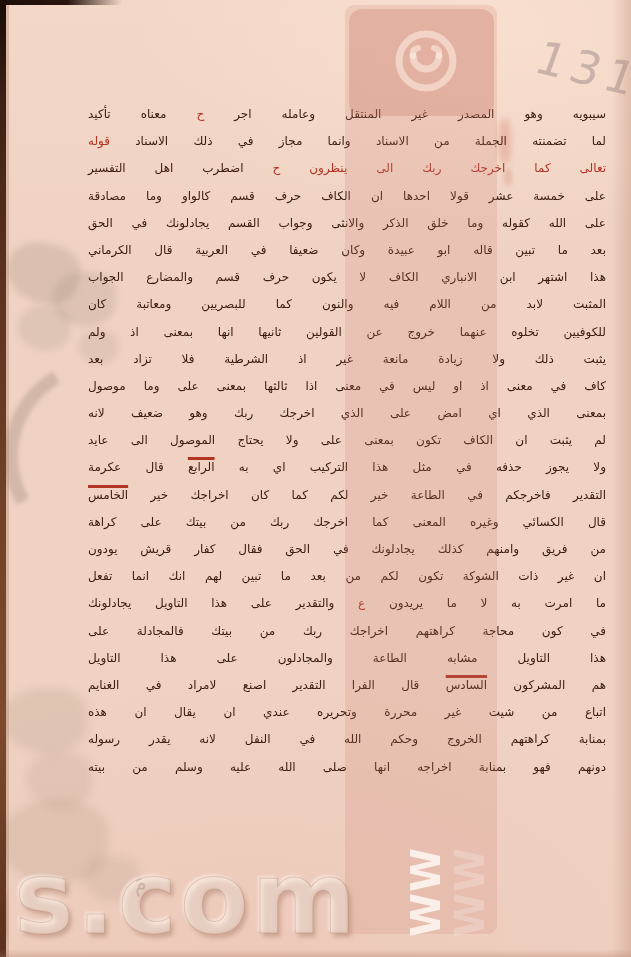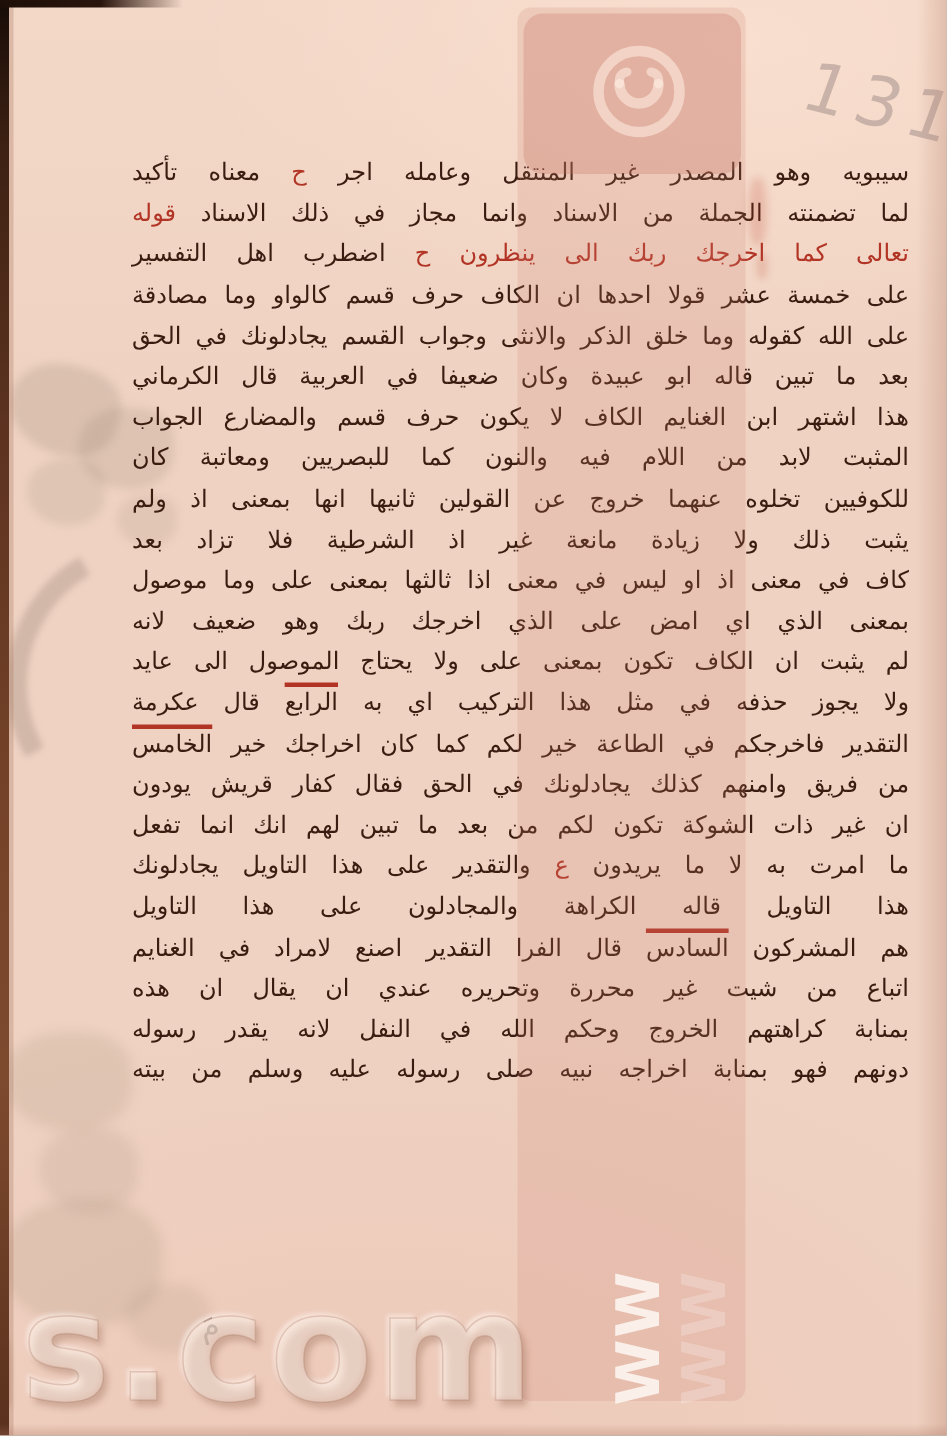--- a/index.html
+++ b/index.html
@@ -17,7 +17,7 @@
   
   .text-block{
     position:absolute;left:88px;right:25px;top:101px;
-    direction:rtl;color:#3a1c10;font-size:16px;line-height:27.2px;
+    direction:rtl;color:#3a1c10;font-size:12px;line-height:27.2px;
     font-family:"DejaVu Sans", sans-serif;
   }
   .line{text-align:justify;text-align-last:justify;height:27.2px;white-space:normal;}

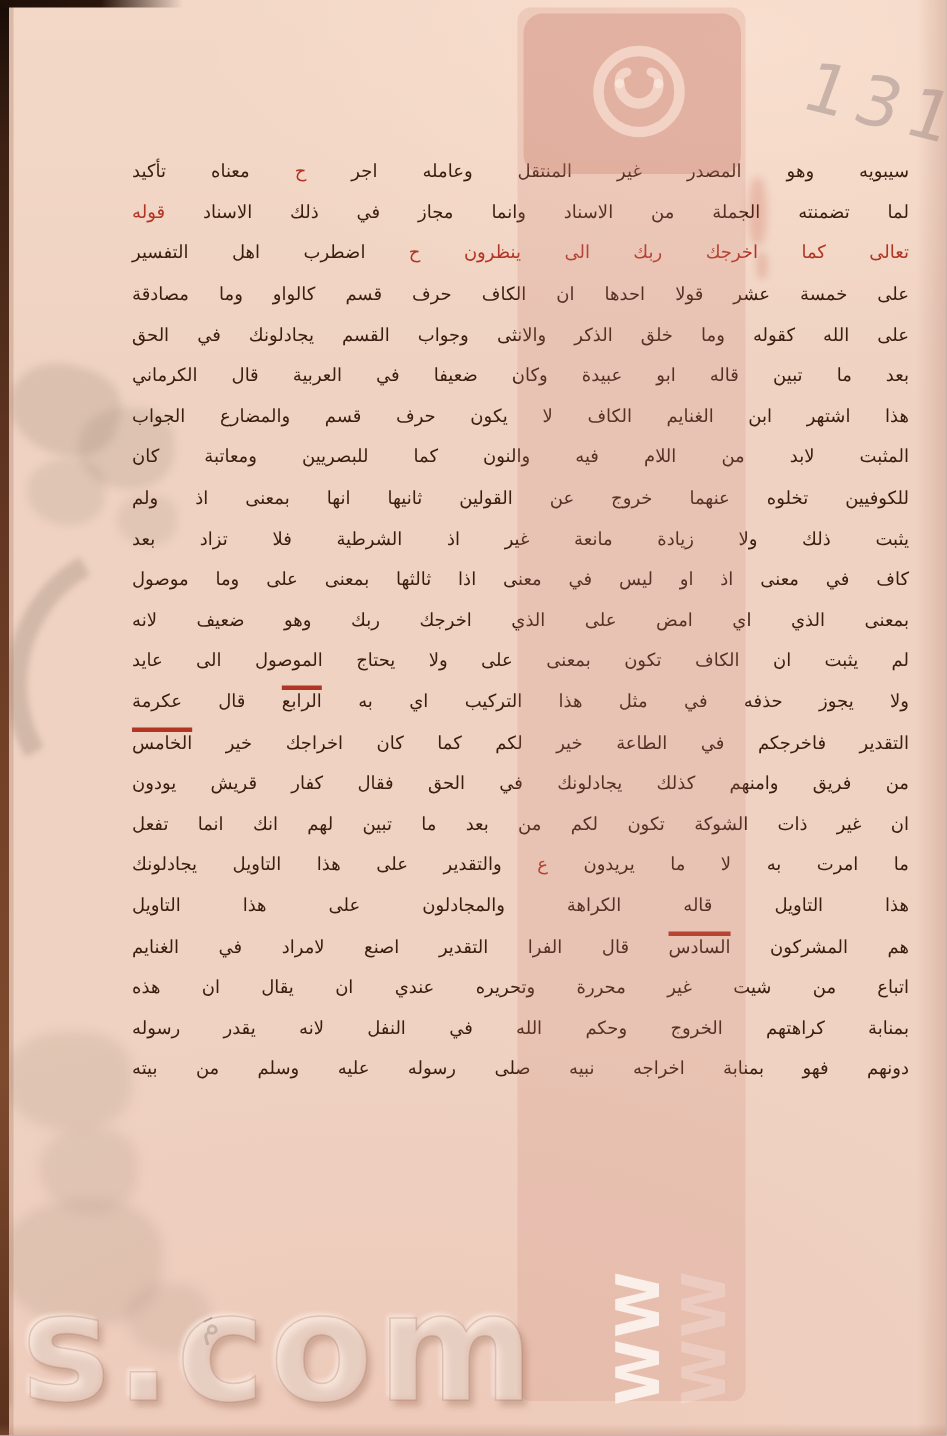--- a/index.html
+++ b/index.html
@@ -93,7 +93,7 @@
       <div class="line"><span>على خمسة عشر قولا احدها ان الكاف حرف قسم كالواو وما مصادقة</span></div>
       <div class="line"><span>على الله كقوله وما خلق الذكر والانثى وجواب القسم يجادلونك في الحق</span></div>
       <div class="line"><span>بعد ما تبين قاله ابو عبيدة وكان ضعيفا في العربية قال الكرماني</span></div>
-      <div class="line"><span>هذا اشتهر ابن الغنايم الكاف لا يكون حرف قسم والمضارع الجواب</span></div>
+      <div class="line"><span>هذا اشتهر ابن الانباري الكاف لا يكون حرف قسم والمضارع الجواب</span></div>
       <div class="line"><span>المثبت لابد من اللام فيه والنون كما للبصريين ومعاتبة كان</span></div>
       <div class="line"><span>للكوفيين تخلوه عنهما خروج عن القولين ثانيها انها بمعنى اذ ولم</span></div>
       <div class="line"><span>يثبت ذلك ولا زيادة مانعة غير اذ الشرطية فلا تزاد بعد</span></div>

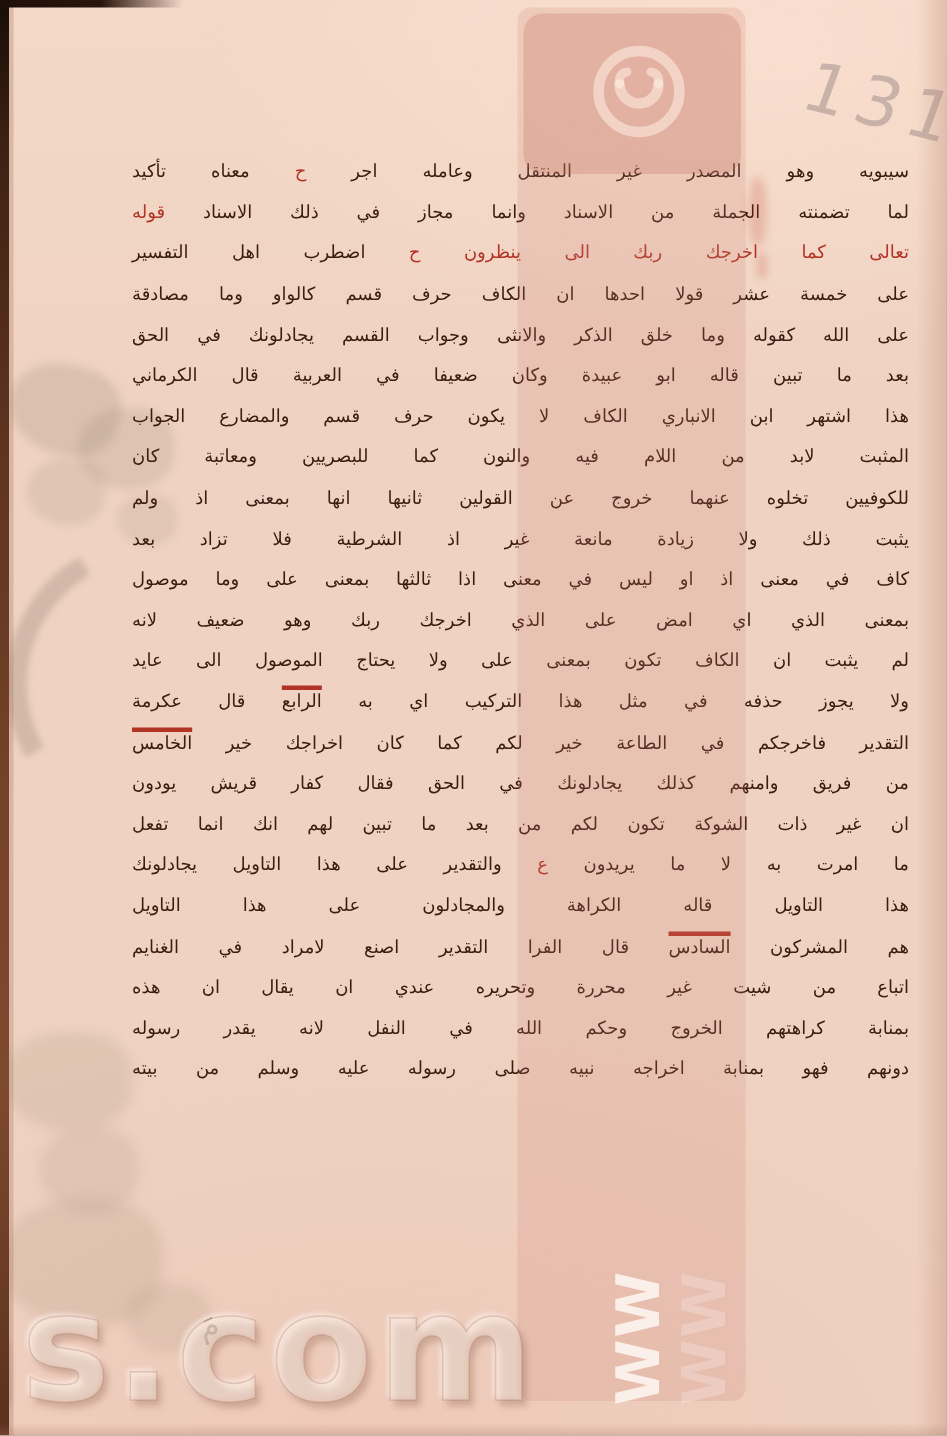--- a/index.html
+++ b/index.html
@@ -102,6 +102,7 @@
       <div class="line"><span>لم يثبت ان الكاف تكون بمعنى على ولا يحتاج الموصول الى عايد</span></div>
       <div class="line"><span>ولا يجوز حذفه في مثل هذا التركيب اي به </span><span class="red-ol">الرابع</span><span> قال عكرمة</span></div>
       <div class="line"><span>التقدير فاخرجكم في الطاعة خير لكم كما كان اخراجك خير </span><span class="red-ol">الخامس</span></div>
+      <div class="line"><span>قال الكسائي وغيره المعنى كما اخرجك ربك من بيتك على كراهة</span></div>
       <div class="line"><span>من فريق وامنهم كذلك يجادلونك في الحق فقال كفار قريش يودون</span></div>
       <div class="line"><span>ان غير ذات الشوكة تكون لكم من بعد ما تبين لهم انك انما تفعل</span></div>
       <div class="line"><span>ما امرت به لا ما يريدون </span><span class="red">ع</span><span> والتقدير على هذا التاويل يجادلونك</span></div>

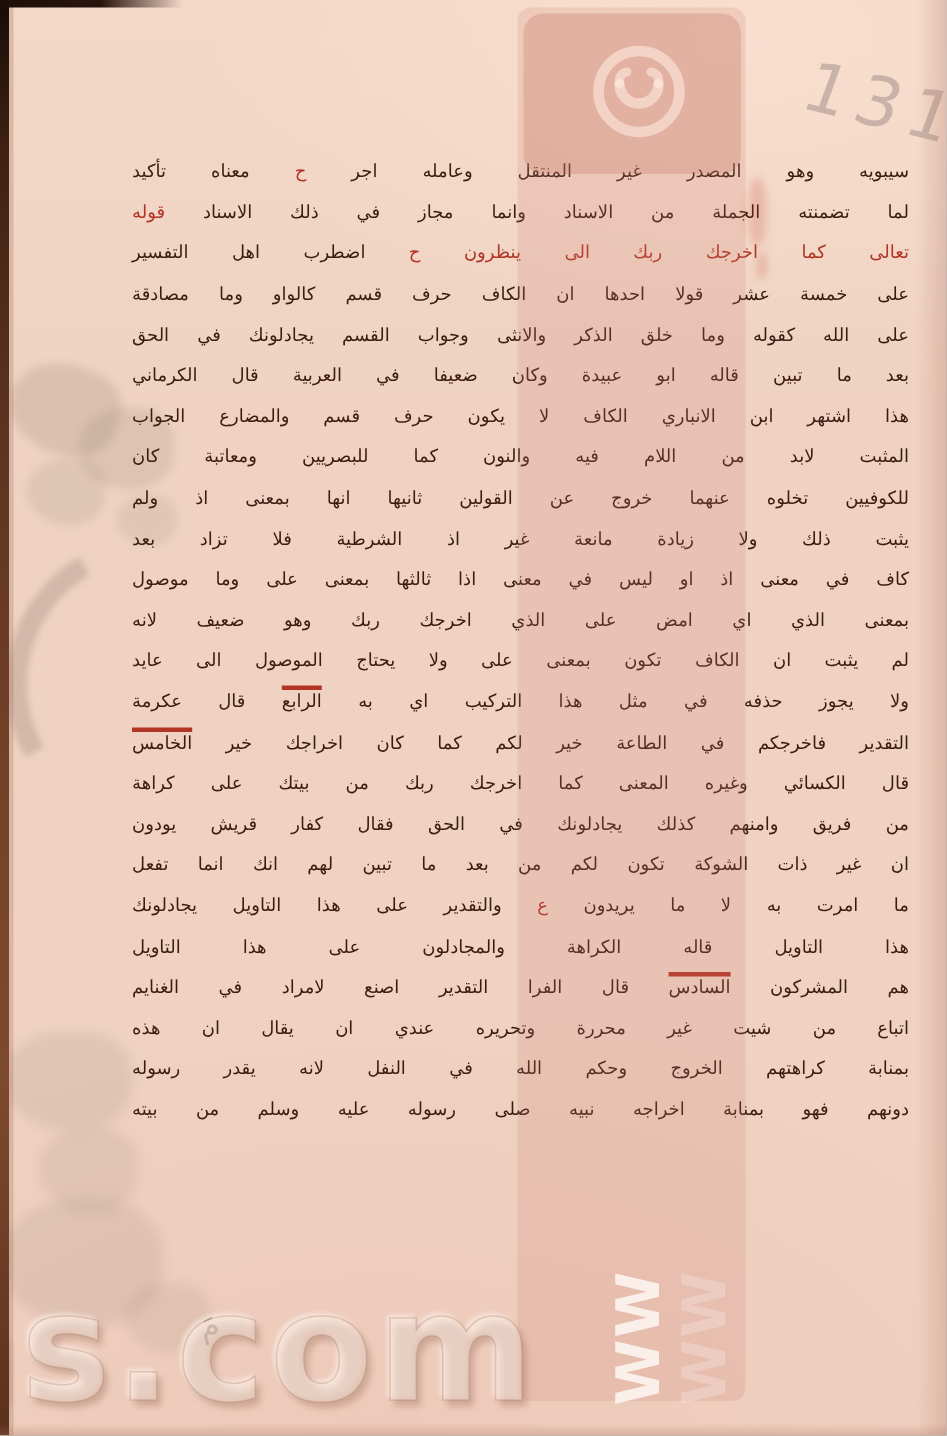--- a/index.html
+++ b/index.html
@@ -106,6 +106,7 @@
       <div class="line"><span>من فريق وامنهم كذلك يجادلونك في الحق فقال كفار قريش يودون</span></div>
       <div class="line"><span>ان غير ذات الشوكة تكون لكم من بعد ما تبين لهم انك انما تفعل</span></div>
       <div class="line"><span>ما امرت به لا ما يريدون </span><span class="red">ع</span><span> والتقدير على هذا التاويل يجادلونك</span></div>
+      <div class="line"><span>في كون محاجة كراهتهم اخراجك ربك من بيتك فالمجادلة على</span></div>
       <div class="line"><span>هذا التاويل قاله الكراهة والمجادلون على هذا التاويل</span></div>
       <div class="line"><span>هم المشركون </span><span class="red-ol">السادس</span><span> قال الفرا التقدير اصنع لامراد في الغنايم</span></div>
       <div class="line"><span>اتباع من شيت غير محررة وتحريره عندي ان يقال ان هذه</span></div>

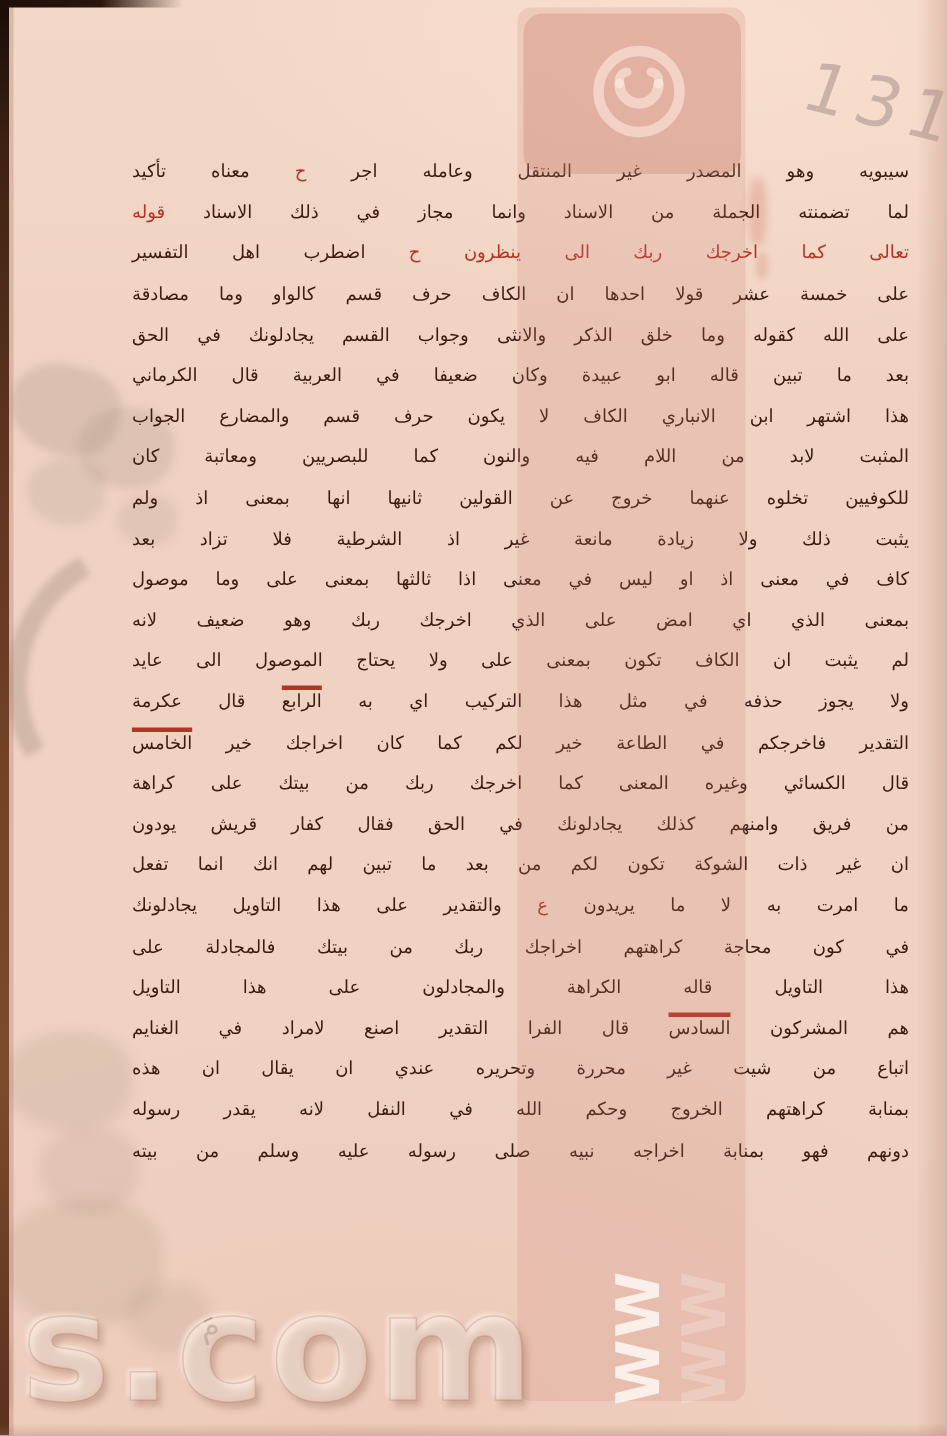--- a/index.html
+++ b/index.html
@@ -107,7 +107,7 @@
       <div class="line"><span>ان غير ذات الشوكة تكون لكم من بعد ما تبين لهم انك انما تفعل</span></div>
       <div class="line"><span>ما امرت به لا ما يريدون </span><span class="red">ع</span><span> والتقدير على هذا التاويل يجادلونك</span></div>
       <div class="line"><span>في كون محاجة كراهتهم اخراجك ربك من بيتك فالمجادلة على</span></div>
-      <div class="line"><span>هذا التاويل قاله الكراهة والمجادلون على هذا التاويل</span></div>
+      <div class="line"><span>هذا التاويل مشابه الطاعة والمجادلون على هذا التاويل</span></div>
       <div class="line"><span>هم المشركون </span><span class="red-ol">السادس</span><span> قال الفرا التقدير اصنع لامراد في الغنايم</span></div>
       <div class="line"><span>اتباع من شيت غير محررة وتحريره عندي ان يقال ان هذه</span></div>
       <div class="line"><span>بمنابة كراهتهم الخروج وحكم الله في النفل لانه يقدر رسوله</span></div>

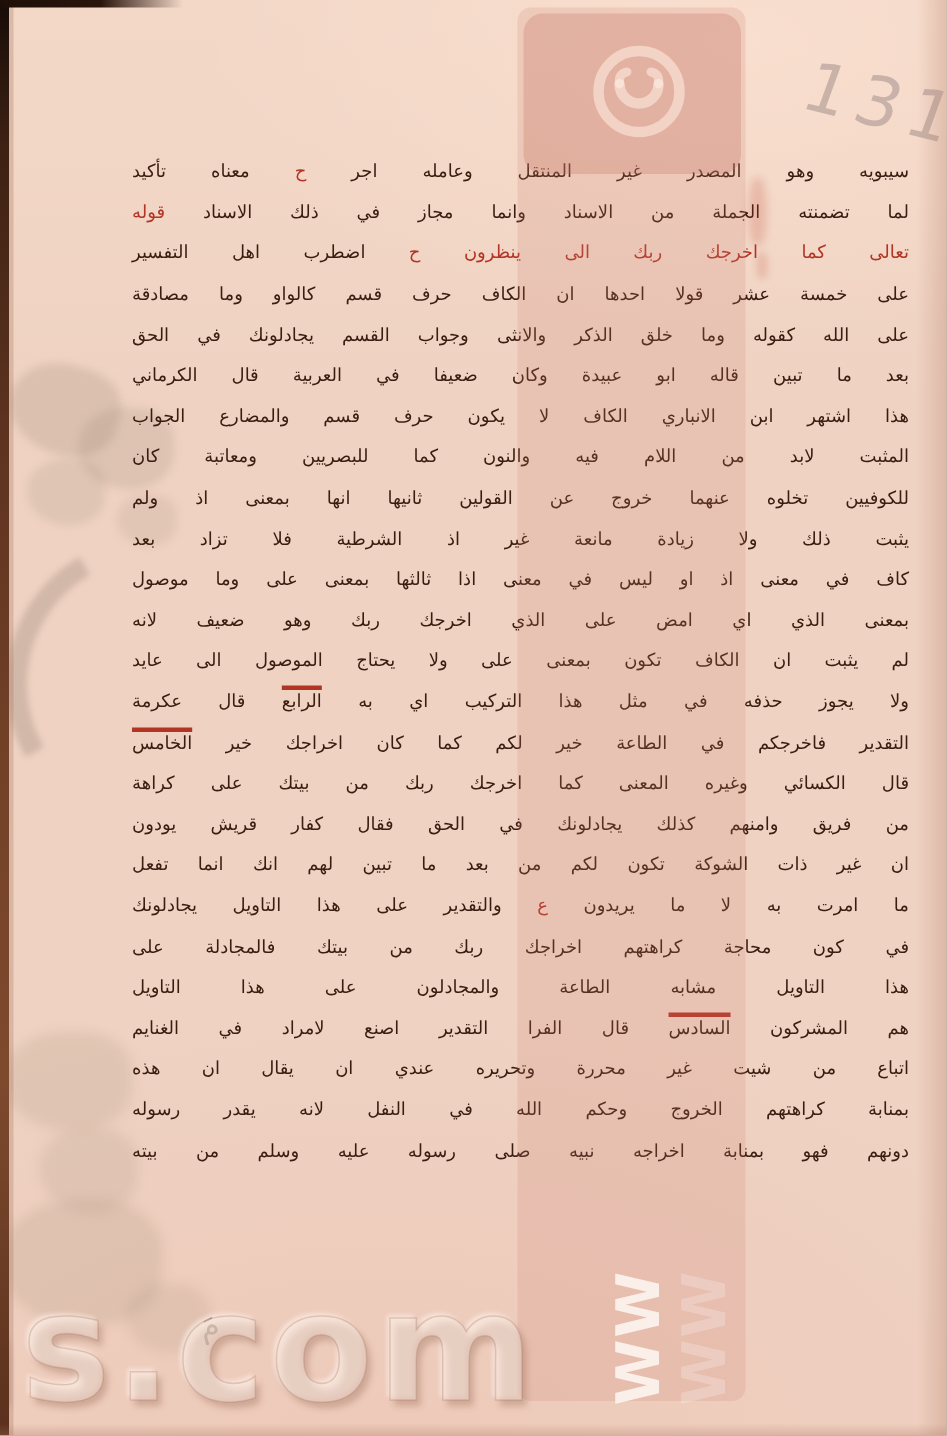--- a/index.html
+++ b/index.html
@@ -111,7 +111,7 @@
       <div class="line"><span>هم المشركون </span><span class="red-ol">السادس</span><span> قال الفرا التقدير اصنع لامراد في الغنايم</span></div>
       <div class="line"><span>اتباع من شيت غير محررة وتحريره عندي ان يقال ان هذه</span></div>
       <div class="line"><span>بمنابة كراهتهم الخروج وحكم الله في النفل لانه يقدر رسوله</span></div>
-      <div class="line"><span>دونهم فهو بمنابة اخراجه نبيه صلى رسوله عليه وسلم من بيته</span></div>
+      <div class="line"><span>دونهم فهو بمنابة اخراجه انها صلى الله عليه وسلم من بيته</span></div>
     </div>
   <div class="catchword">مَ</div>
 

